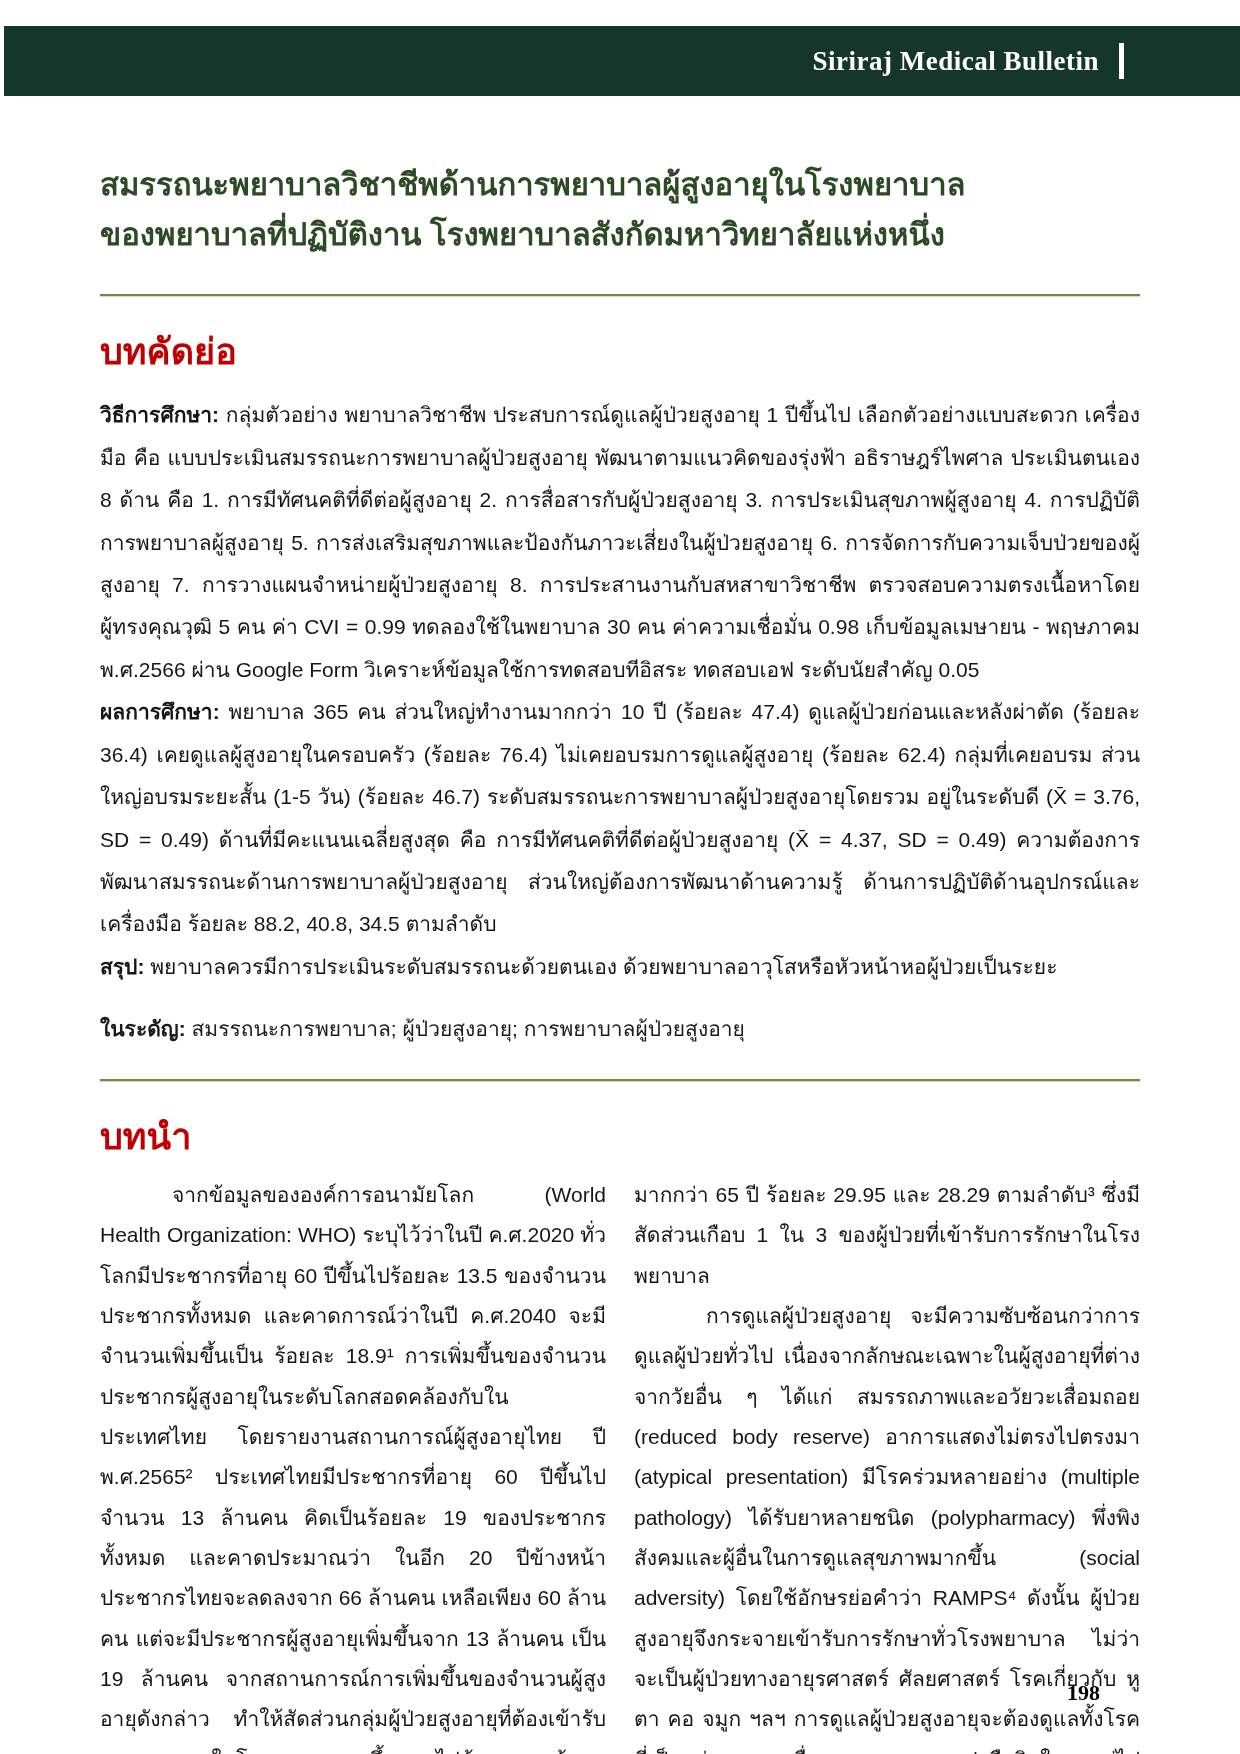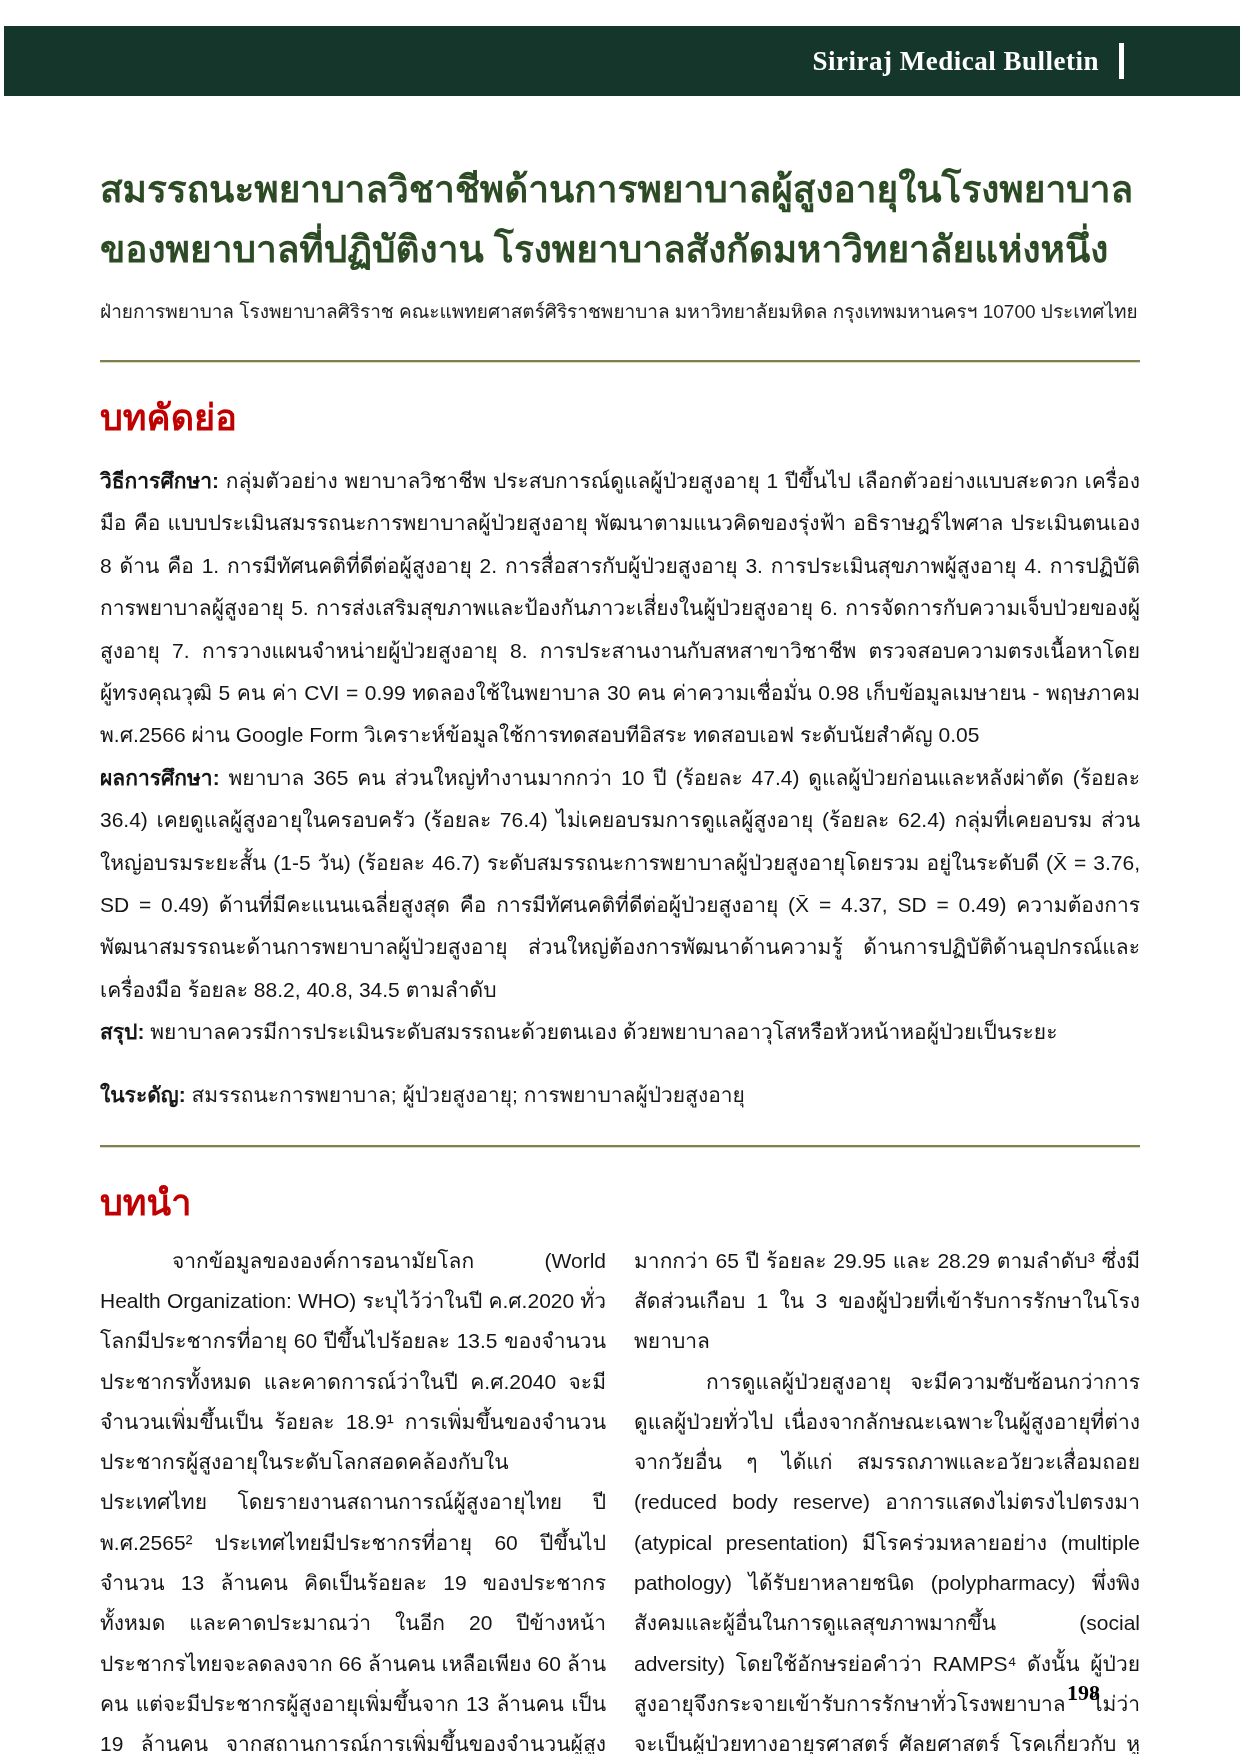--- a/index.html
+++ b/index.html
@@ -29,7 +29,7 @@
   
   .content { position: absolute; top: 160px; left: 100px; width: 1040px; }
   .article-title {
-    color: #2c4a24; font-weight: 700; font-size: 37px; line-height: 1.62;
+    color: #2c4a24; font-weight: 700; font-size: 31px; line-height: 1.62;
   }
   .authors { margin-top: 26px; font-size: 20px; font-weight: 700; color: #111; }
   .affiliation { margin-top: 16px; font-size: 19px; font-weight: 400; color: #222; }

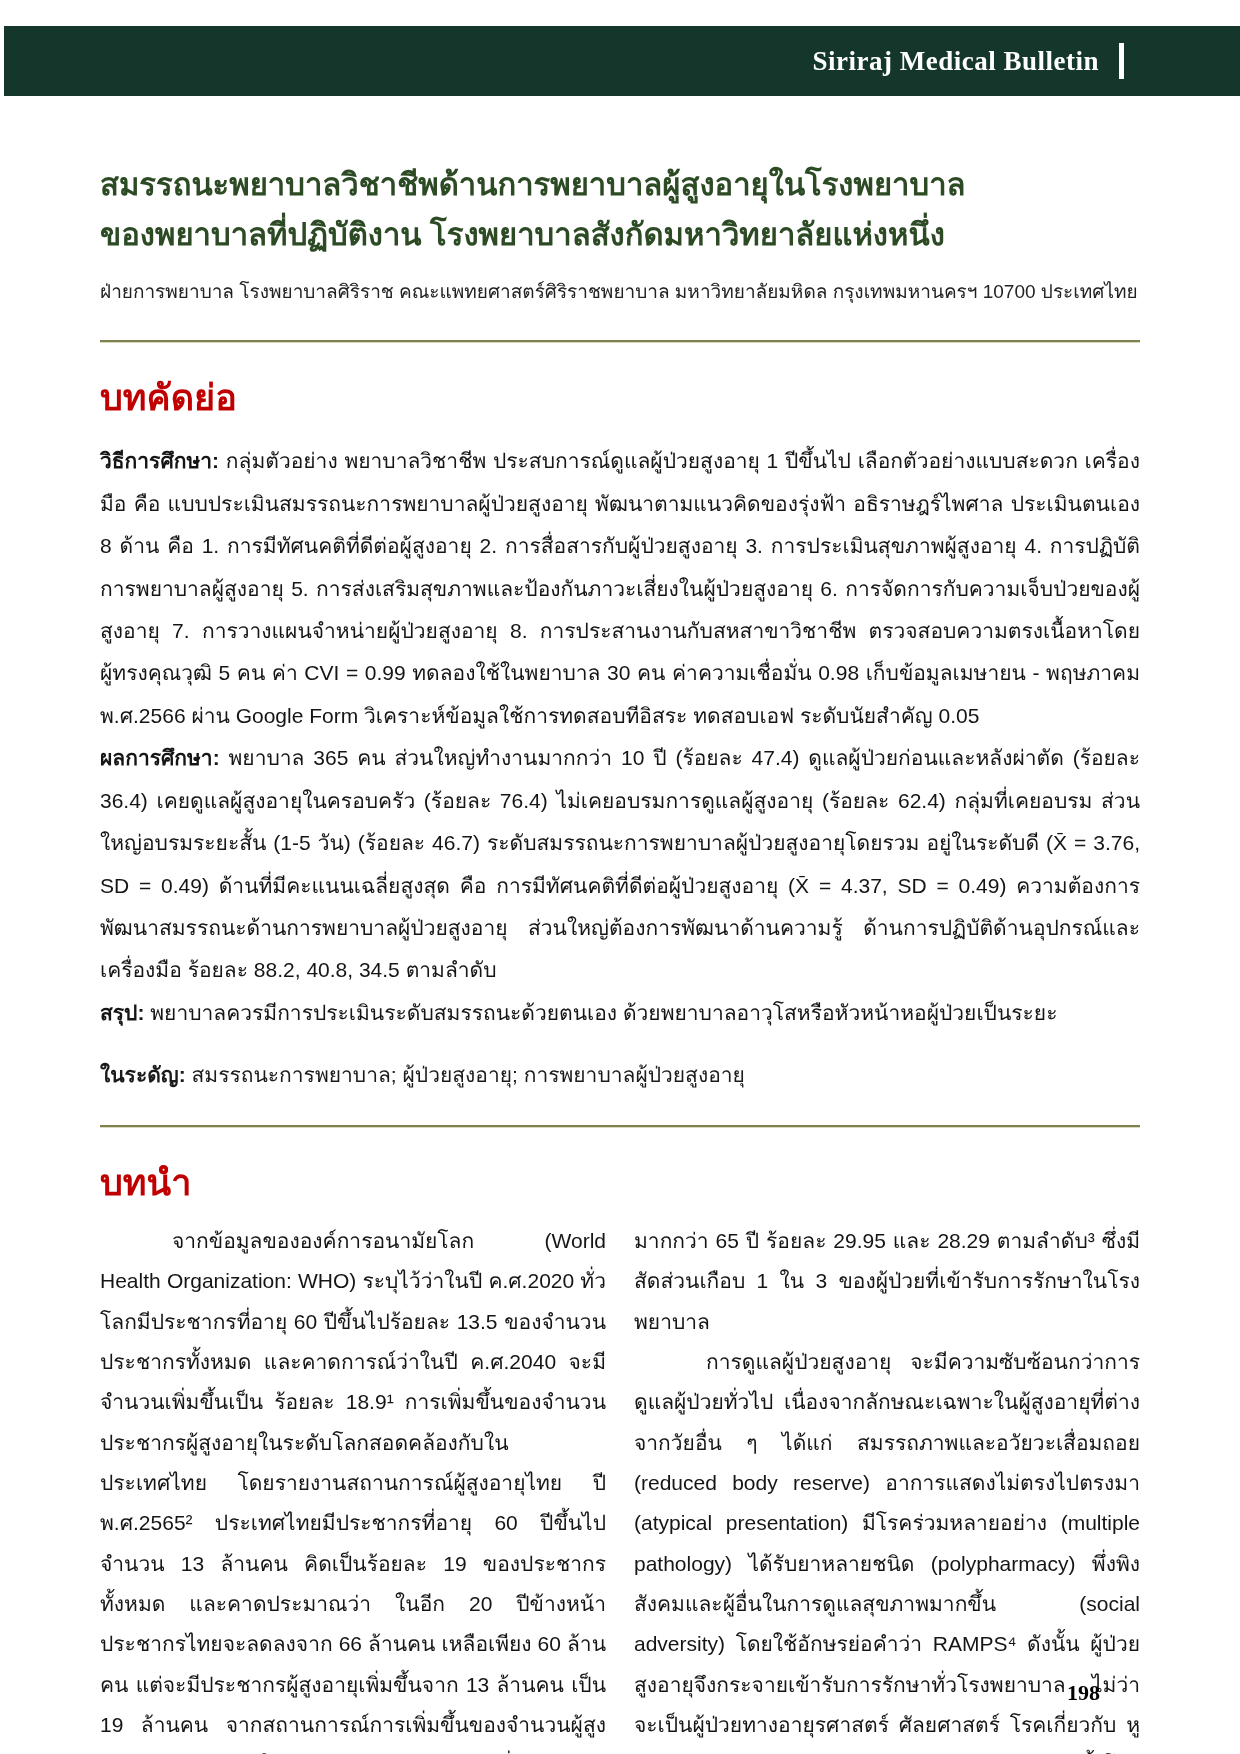--- a/index.html
+++ b/index.html
@@ -76,7 +76,6 @@
   </h1>
 
 
-  <div class="affiliation">ฝ่ายการพยาบาล โรงพยาบาลศิริราช คณะแพทยศาสตร์ศิริราชพยาบาล มหาวิทยาลัยมหิดล กรุงเทพมหานครฯ 10700 ประเทศไทย</div>
 
   <div class="rule"></div>
 

